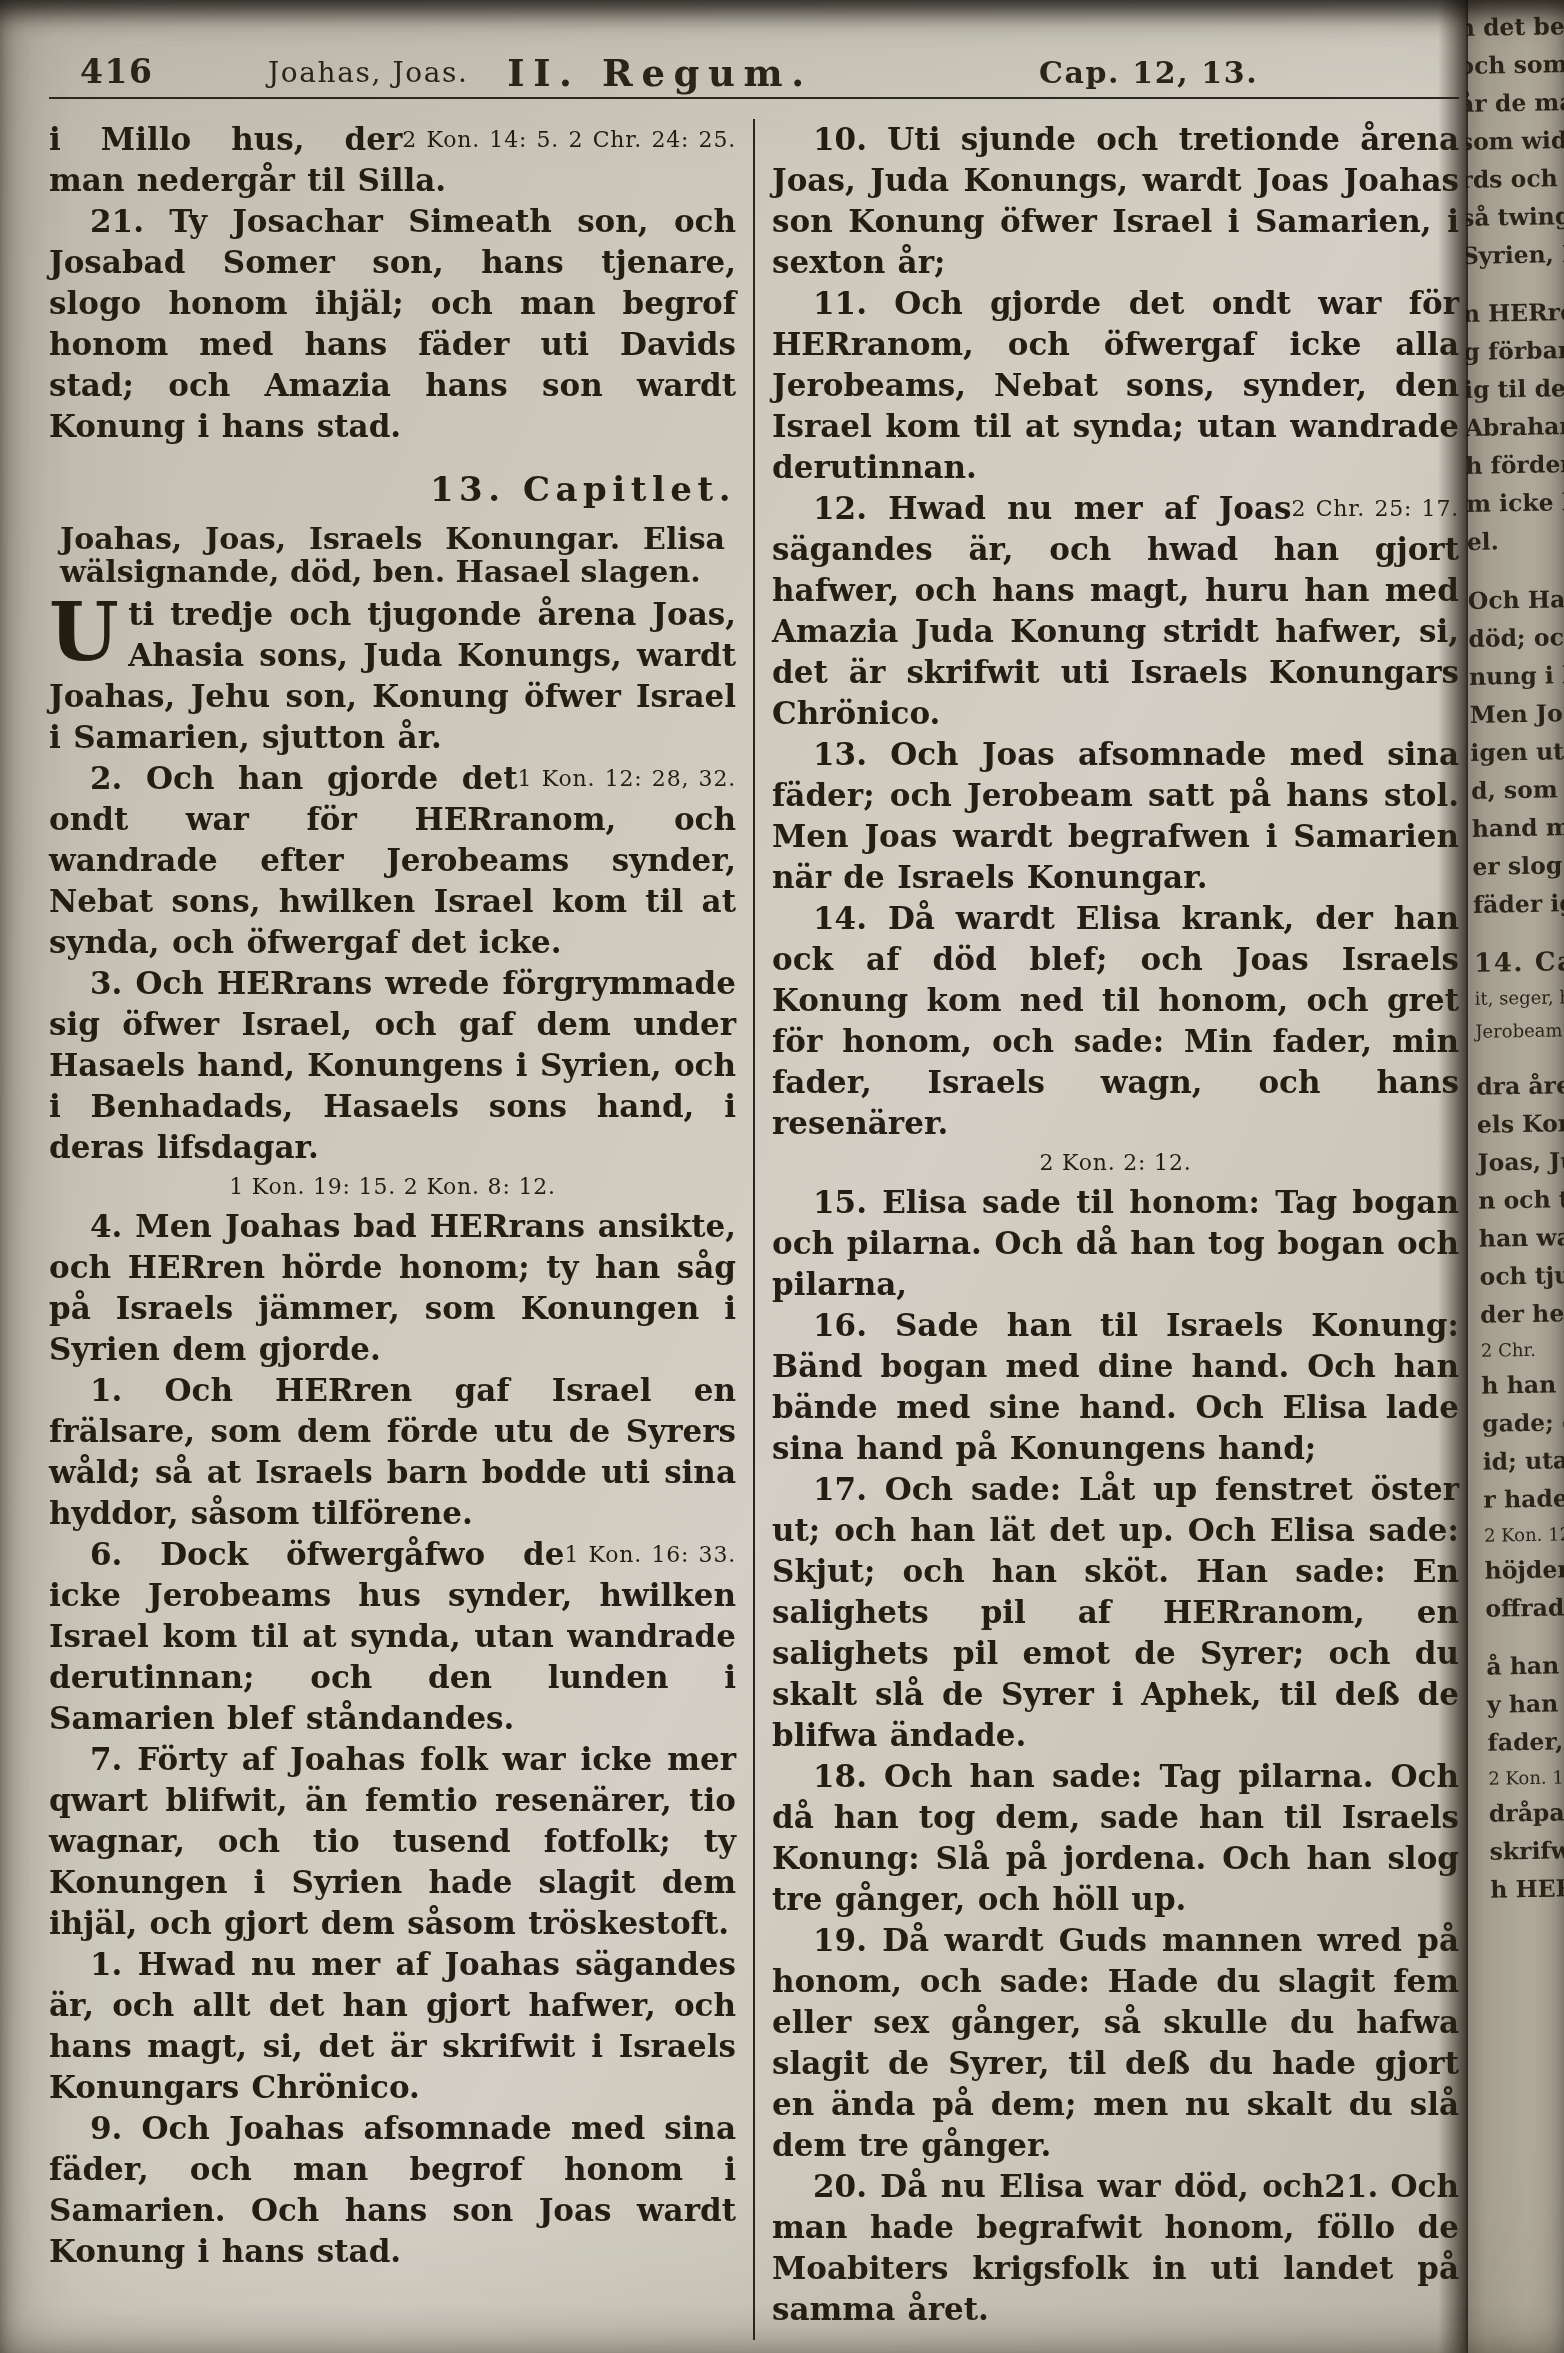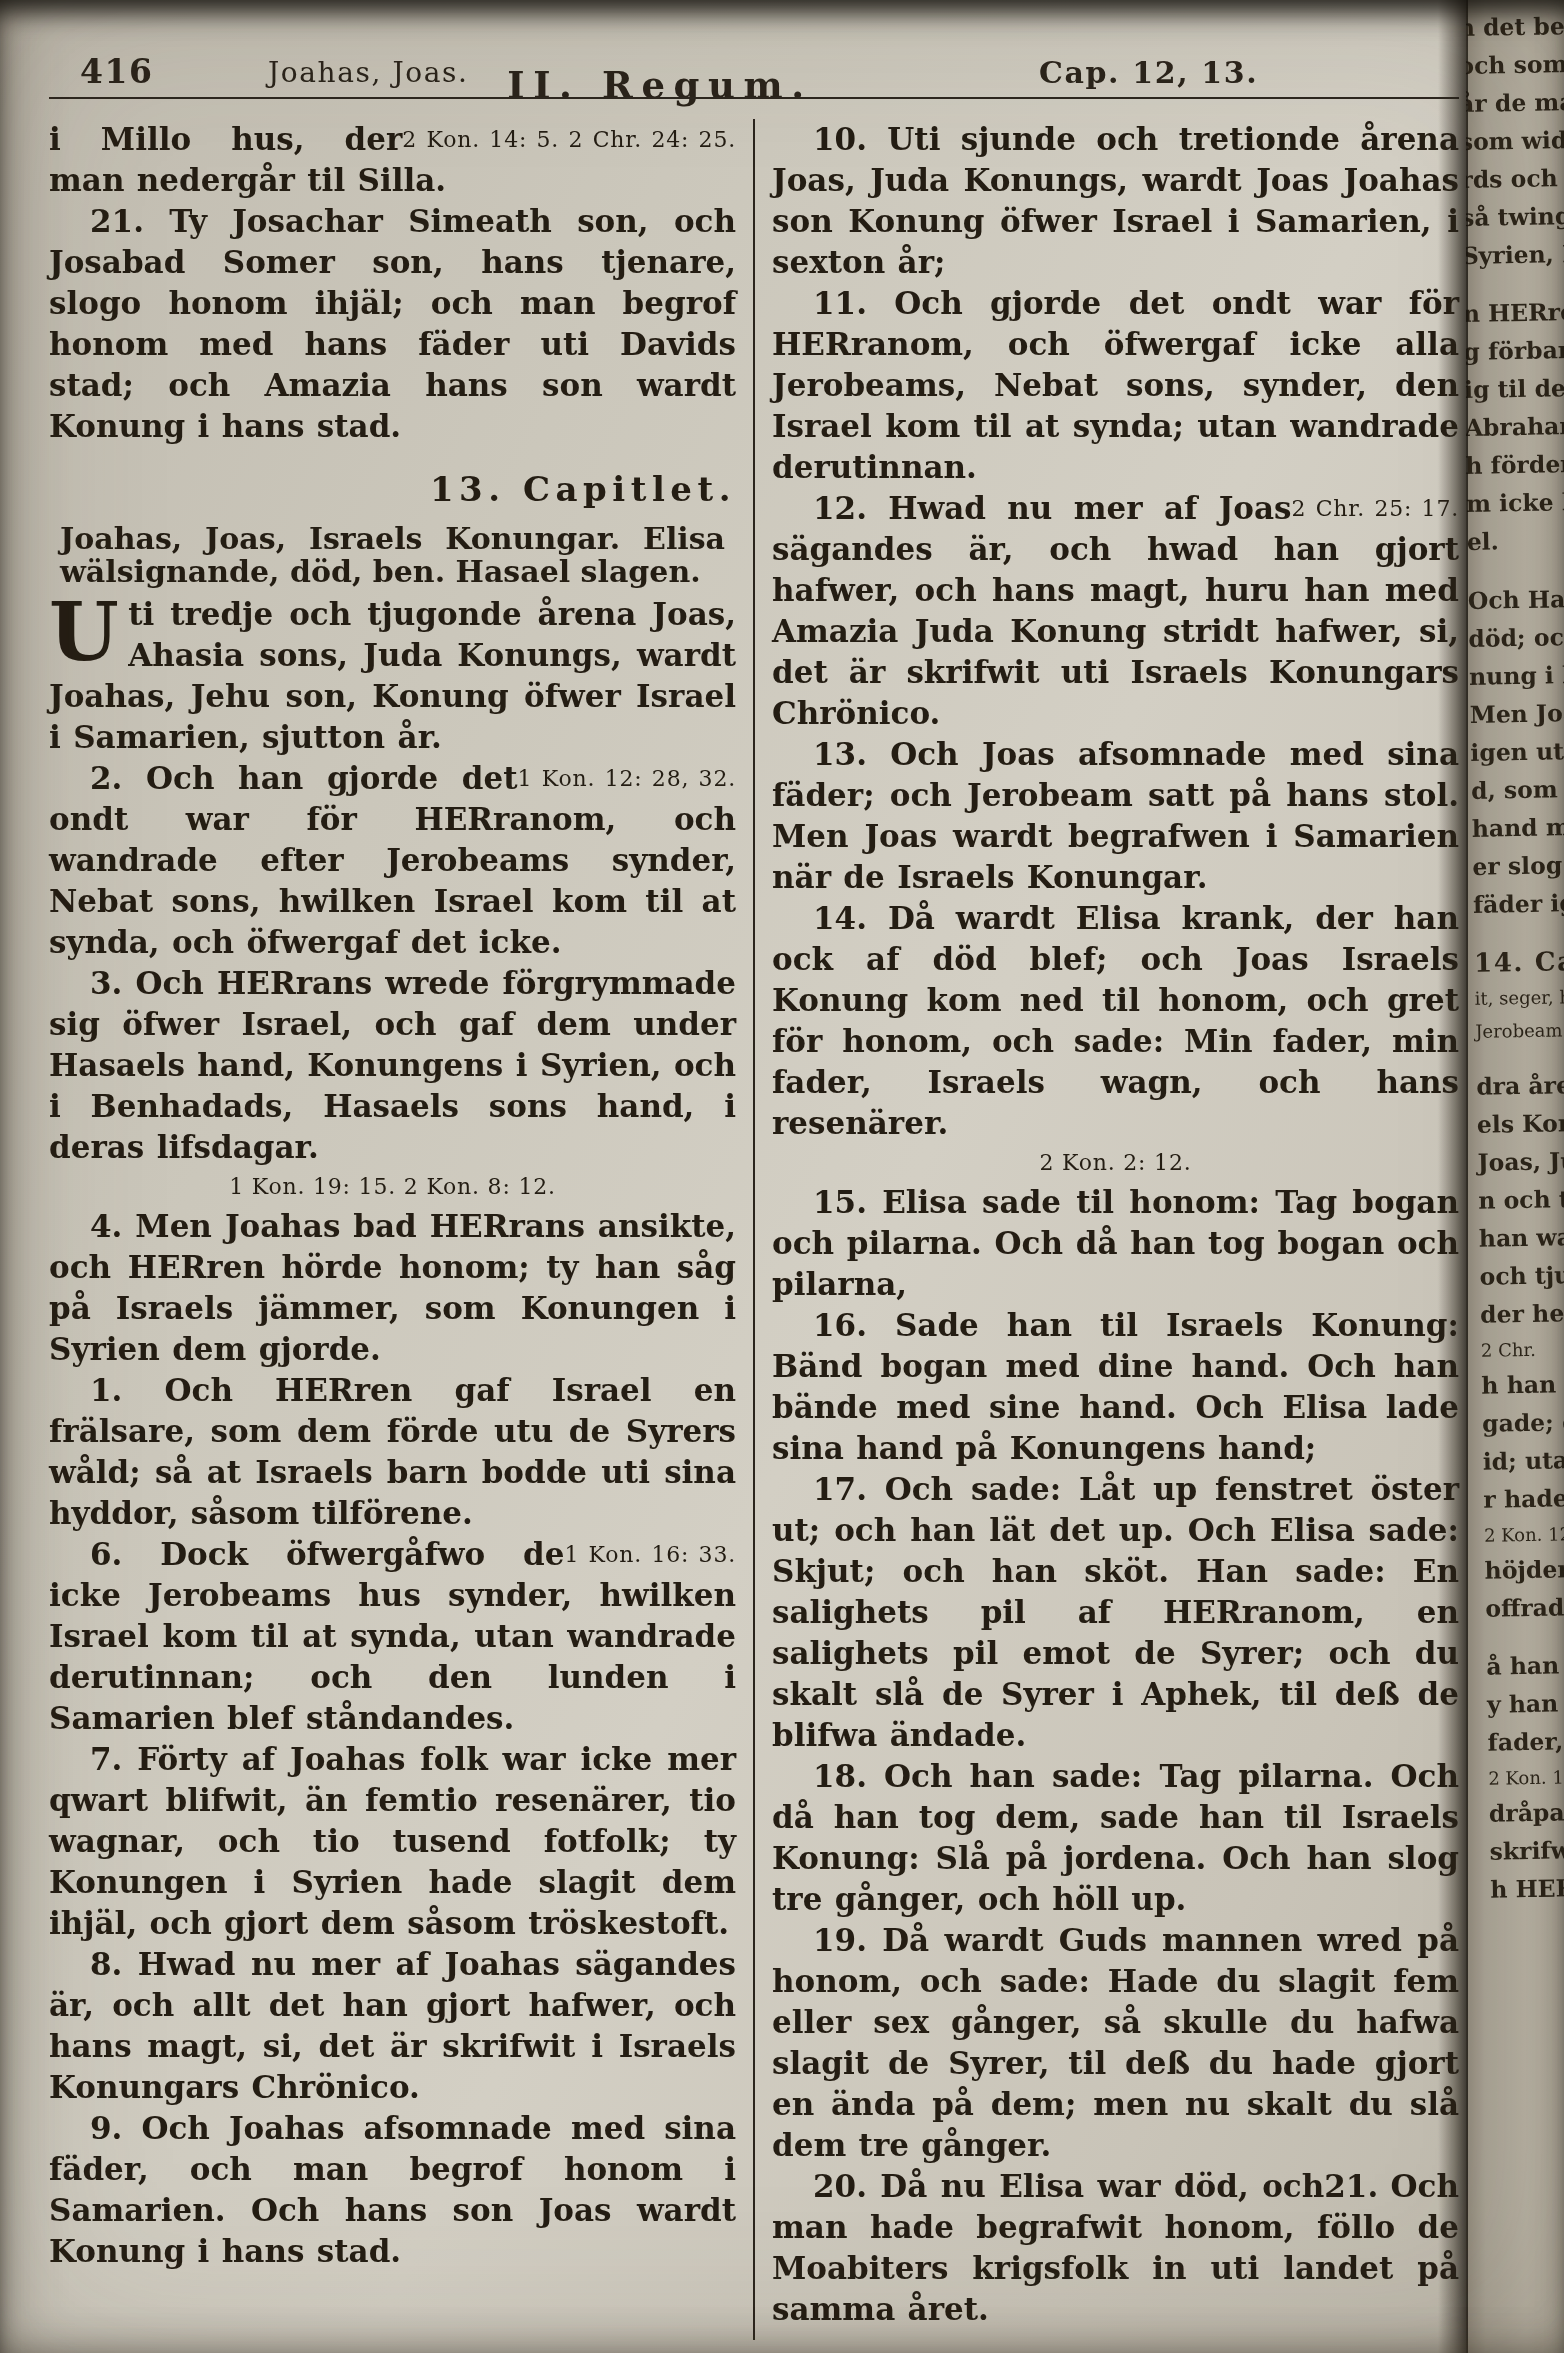--- a/index.html
+++ b/index.html
@@ -16,7 +16,7 @@
   .header { position:absolute; top:31px; left:49px; width:1410px; height:58px; color:#2a231a;margin-top:16px; }
   .pagenum   { position:absolute; left:31px;  top:4.7px;  font-size:33px; font-weight:bold; letter-spacing:1.6px; }
   .run-left  { position:absolute; left:219px; top:9.4px; font-size:28px; font-weight:normal; letter-spacing:1.6px; }
-  .run-center{ position:absolute; left:0; right:188px; text-align:center; top:16px;
+  .run-center{ position:absolute; left:0; right:188px; text-align:center; top:4px;
                font-size:37px; font-weight:bold; letter-spacing:8.6px; }
   .run-right { position:absolute; left:990px; top:7.8px; font-size:30px; font-weight:bold; letter-spacing:1.6px; }
   .header-rule { position:absolute; top:97px; left:49px; width:1410px; height:2.3px; background:#2c261e; }

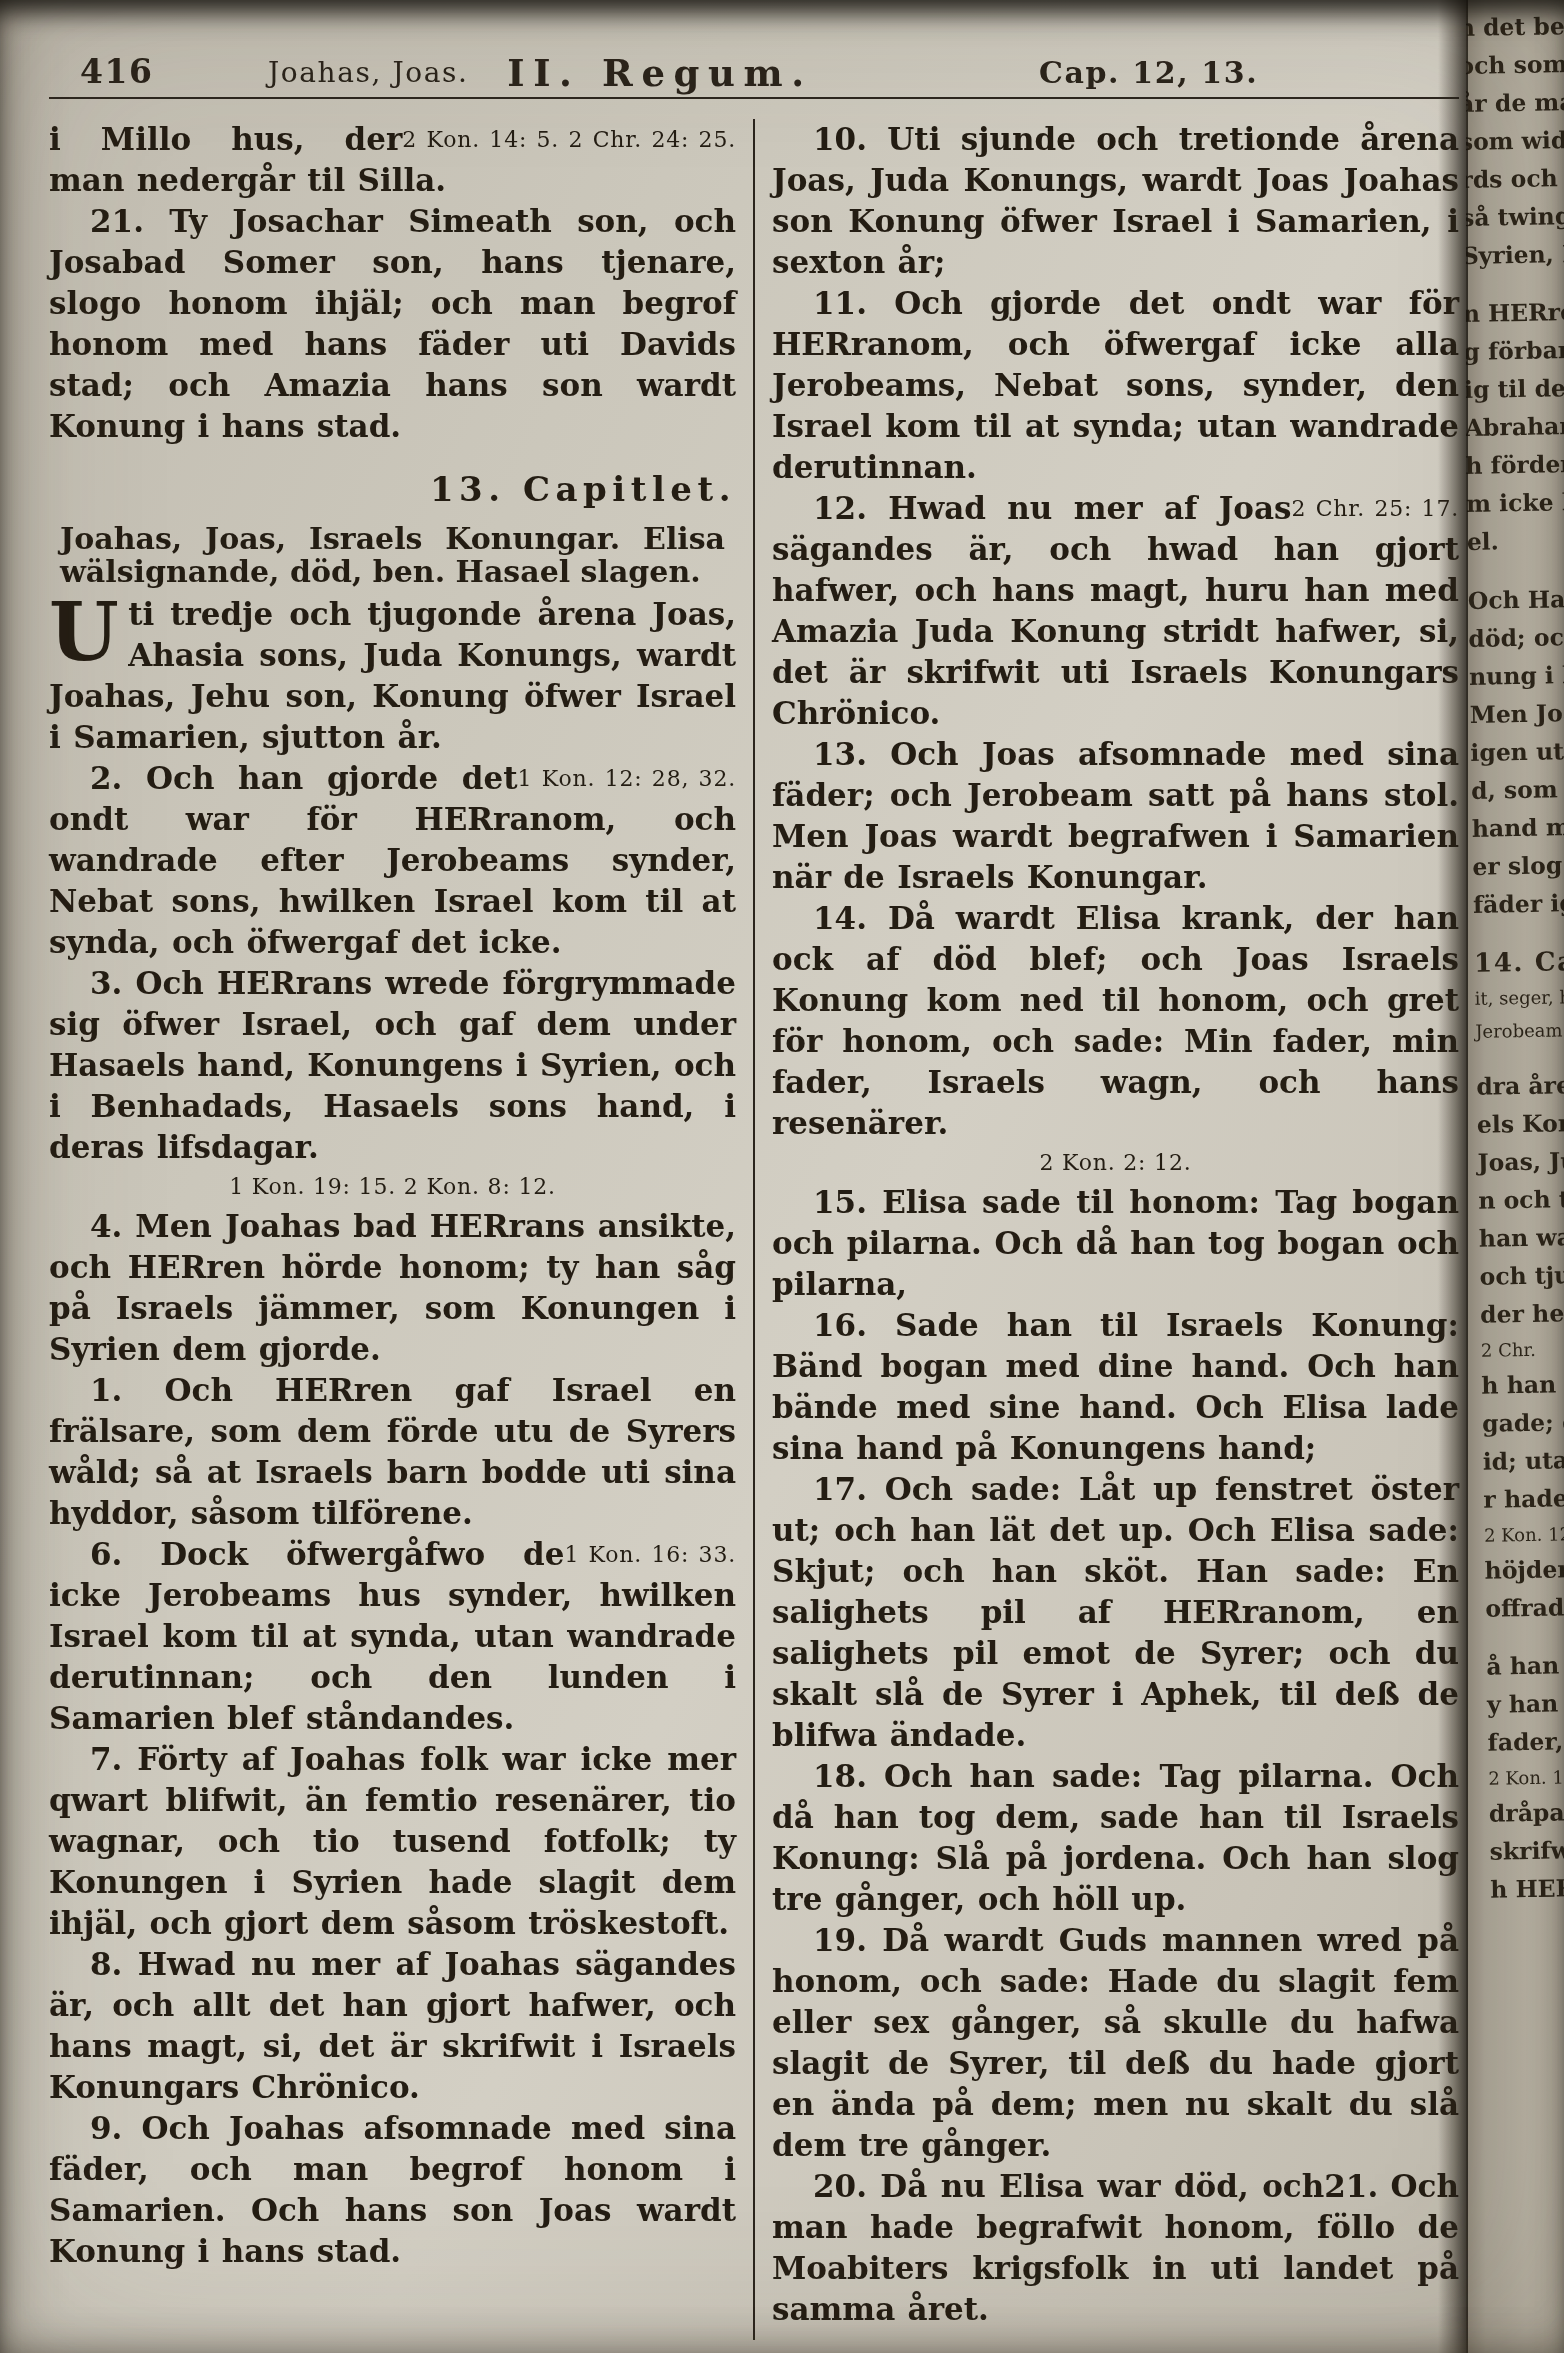--- a/index.html
+++ b/index.html
@@ -87,7 +87,7 @@
         <p class="verse">1. Och HERren gaf Israel en frälsare, som dem förde utu de Syrers wåld; så at Israels barn bodde uti sina hyddor, såsom tilförene.</p>
         <p class="verse"><span class="ref-inline">1 Kon. 16: 33.</span>6. Dock öfwergåfwo de icke Jerobeams hus synder, hwilken Israel kom til at synda, utan wandrade derutinnan; och den lunden i Samarien blef ståndandes.</p>
         <p class="verse">7. Förty af Joahas folk war icke mer qwart blifwit, än femtio resenärer, tio wagnar, och tio tusend fotfolk; ty Konungen i Syrien hade slagit dem ihjäl, och gjort dem såsom tröskestoft.</p>
-        <p class="verse">8. Hwad nu mer af Joahas sägandes är, och allt det han gjort hafwer, och hans magt, si, det är skrifwit i Israels Konungars Chrönico.</p>
+        <p class="verse">1. Hwad nu mer af Joahas sägandes är, och allt det han gjort hafwer, och hans magt, si, det är skrifwit i Israels Konungars Chrönico.</p>
         <p class="verse">9. Och Joahas afsomnade med sina fäder, och man begrof honom i Samarien. Och hans son Joas wardt Konung i hans stad.</p>
       </div>
     <div class="col right">

